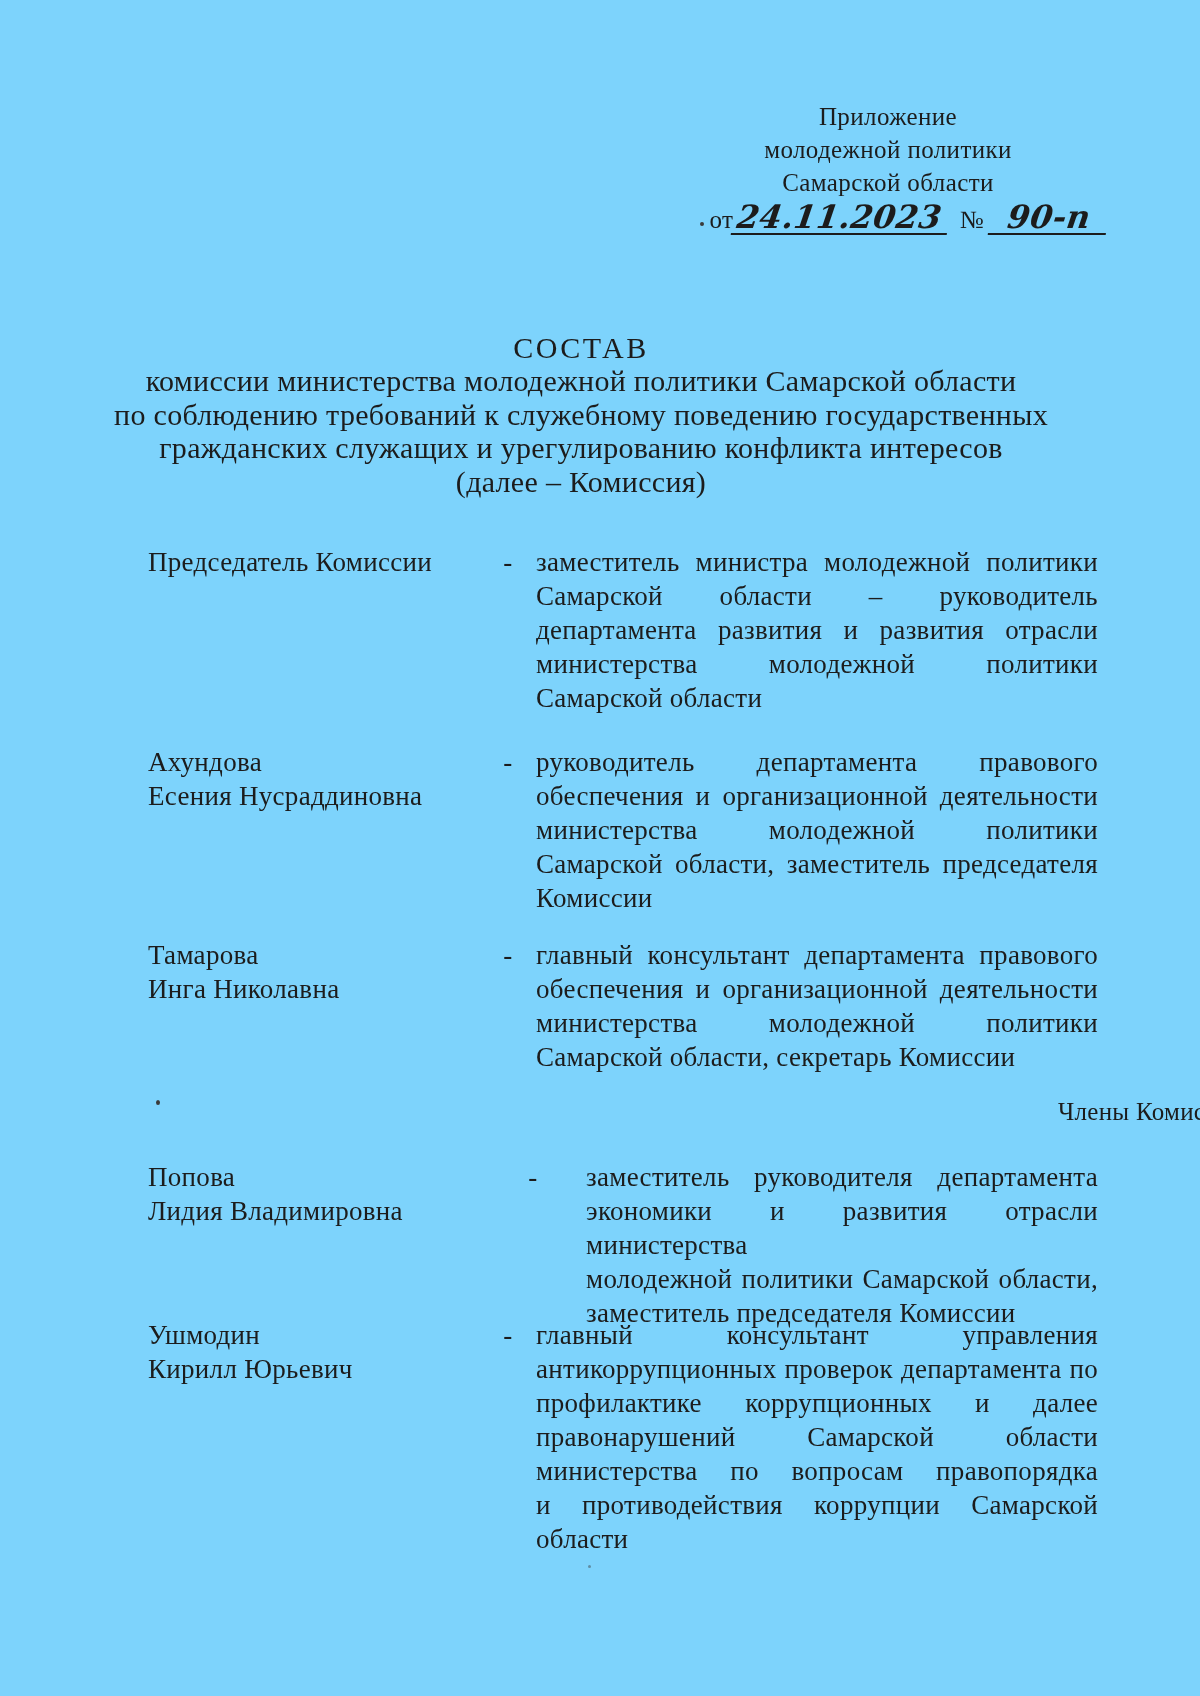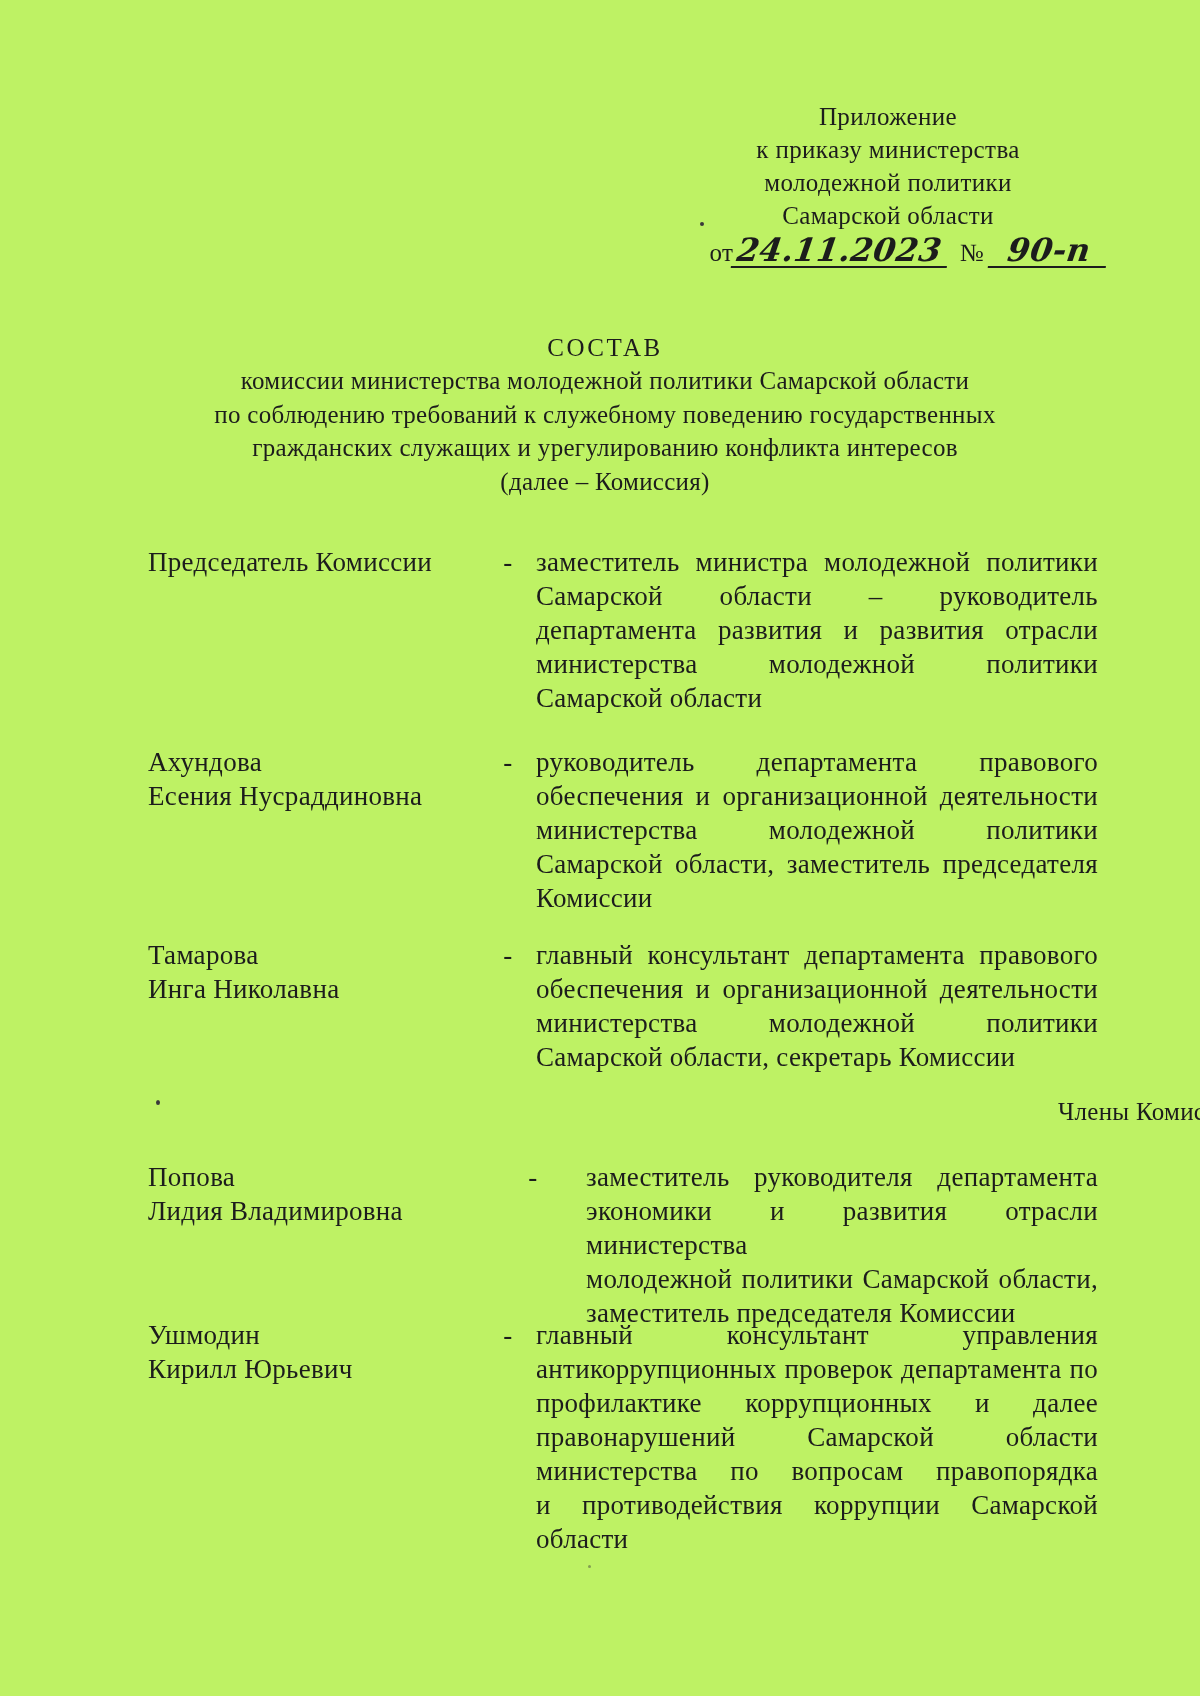--- a/index.html
+++ b/index.html
@@ -7,7 +7,7 @@
     position:relative;
     width:1200px;
     height:1696px;
-    background:#bef264;
+    background:#7dd3fc;
     font-family:"Liberation Serif","DejaVu Serif",serif;
     color:#1c1c1c;
     overflow:hidden;

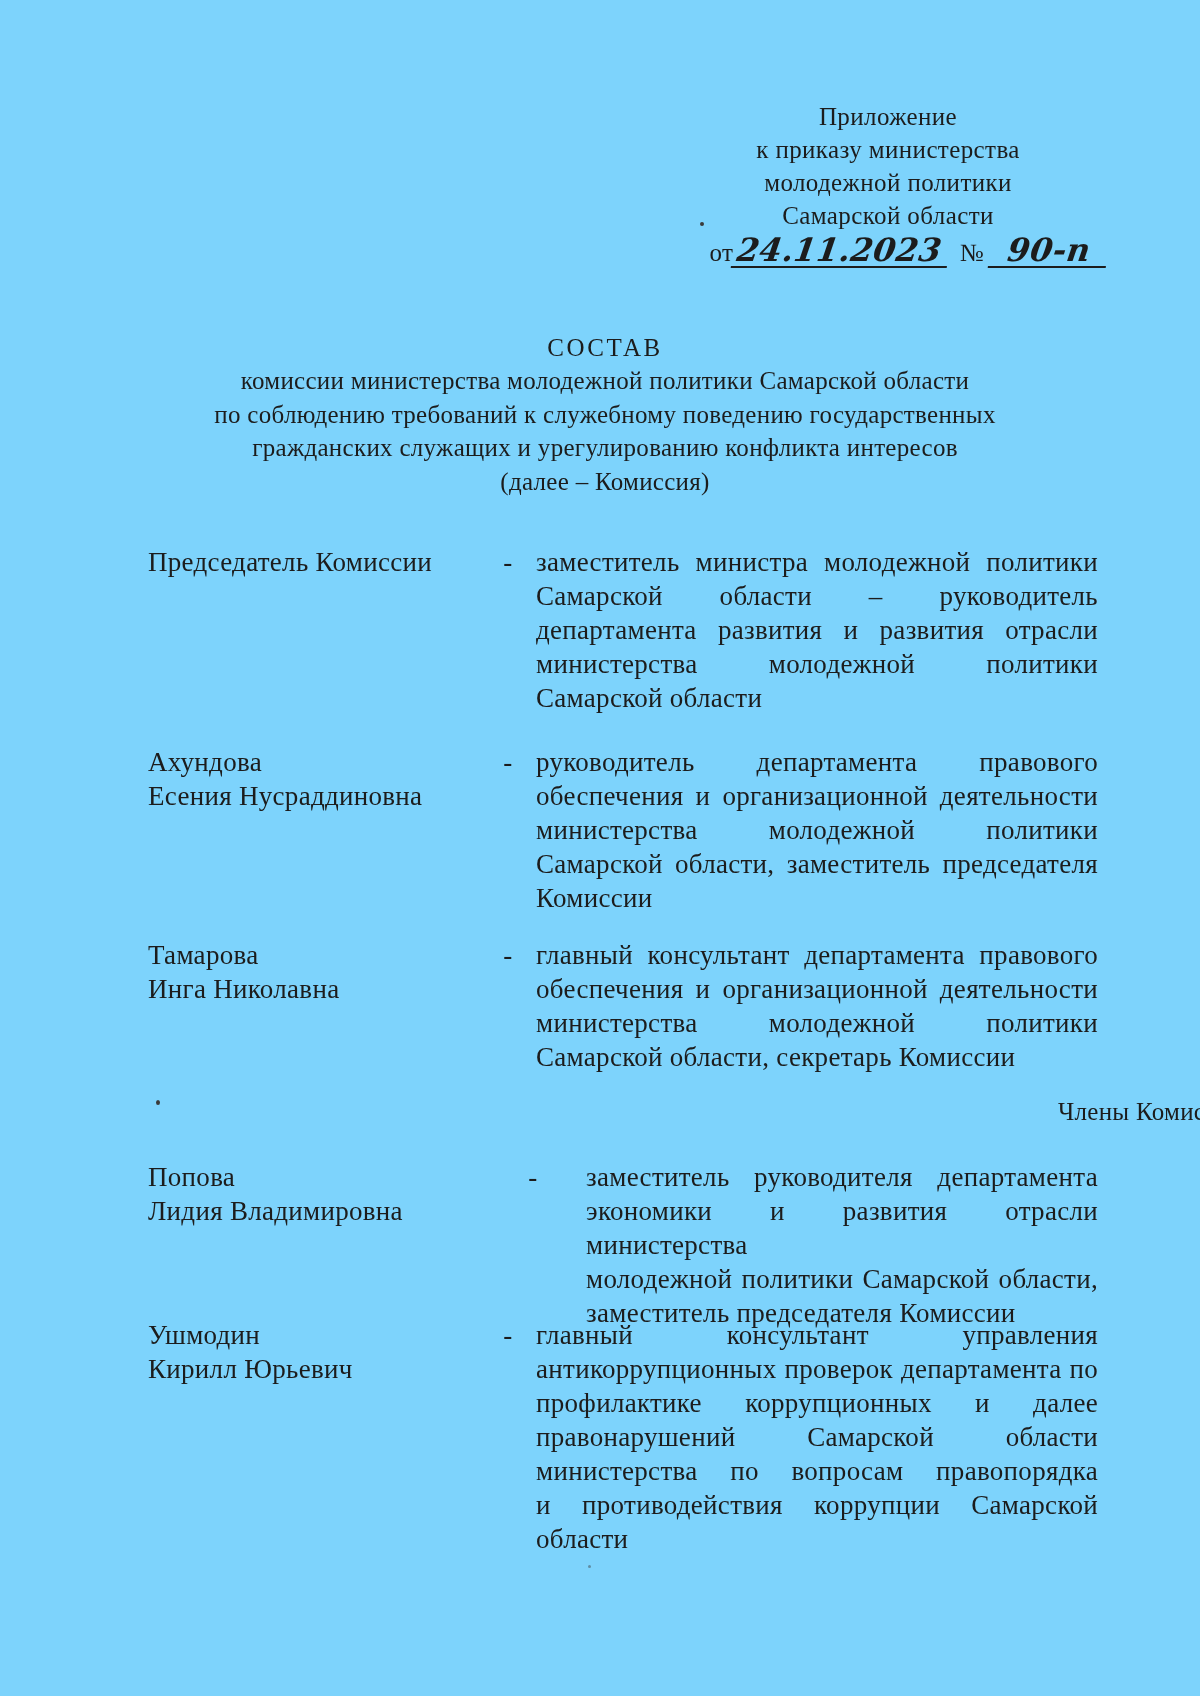--- a/index.html
+++ b/index.html
@@ -99,7 +99,6 @@
 
   <div class="header-block">
     <div>Приложение</div>
-    <div>к приказу министерства</div>
     <div>молодежной политики</div>
     <div>Самарской области</div>
     <div class="order-line">

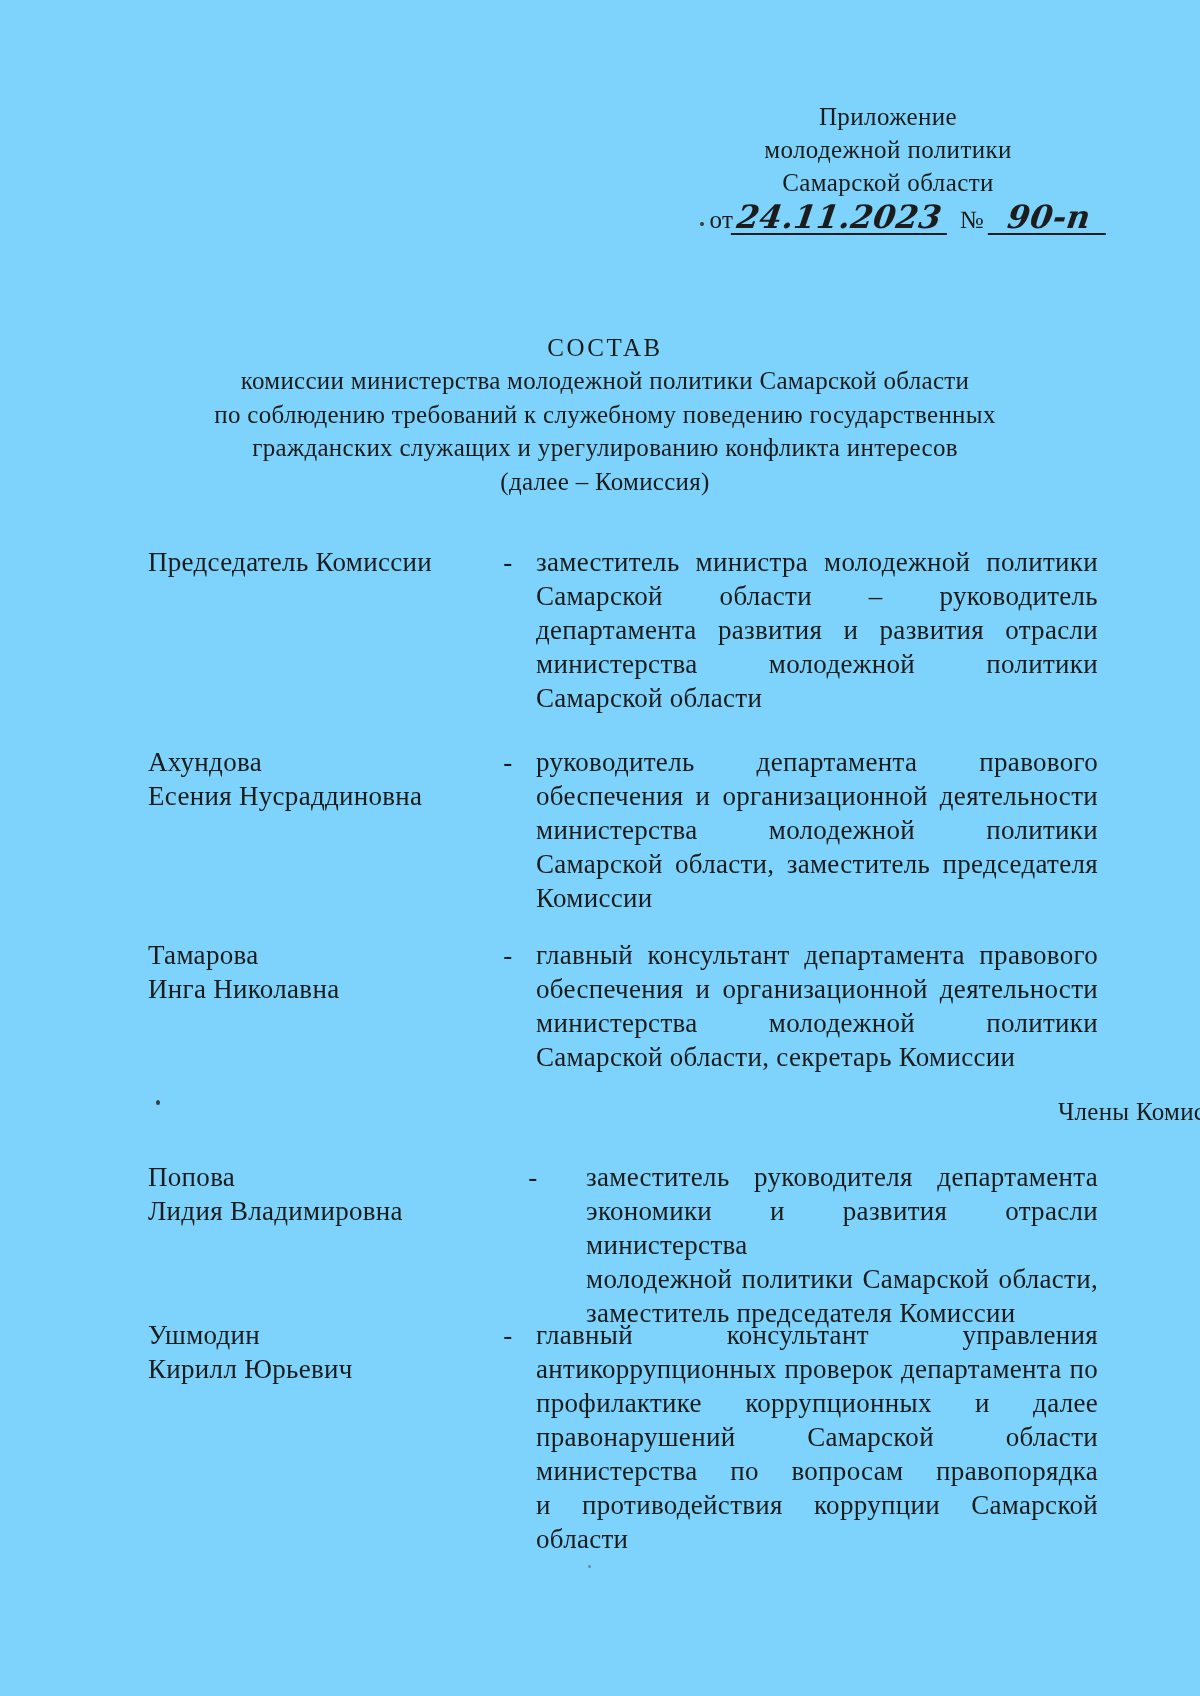--- a/index.html
+++ b/index.html
@@ -48,10 +48,10 @@
   
   .title-block {
     position:absolute;
-    top:331px; left:100px;
+    top:331px; left:76px;
     width:1010px;
     text-align:center;
-    font-size:25px;
+    font-size:30px;
     line-height:33.4px;
     letter-spacing:0.3px;
   }

